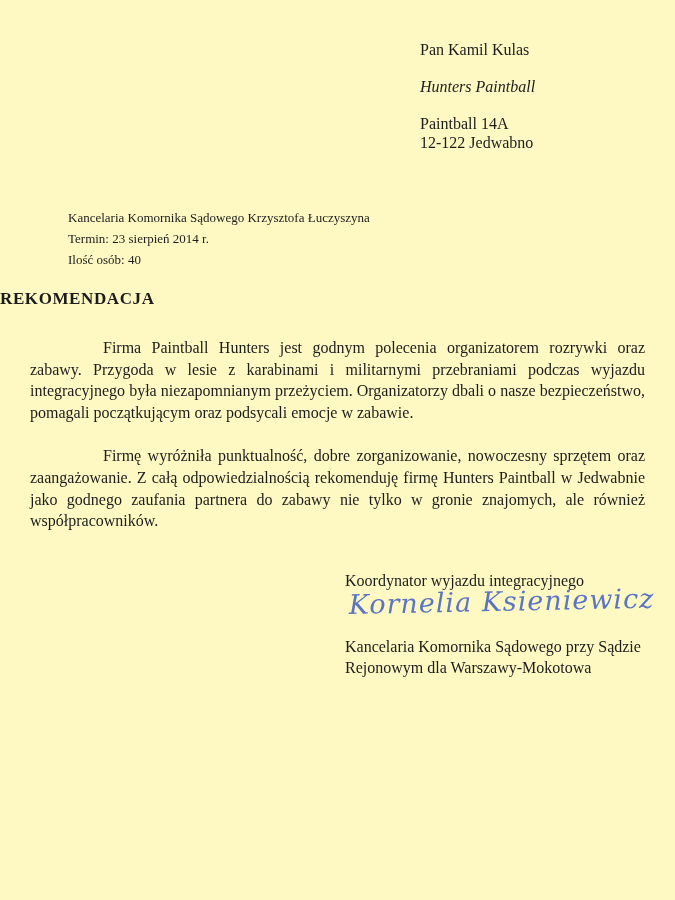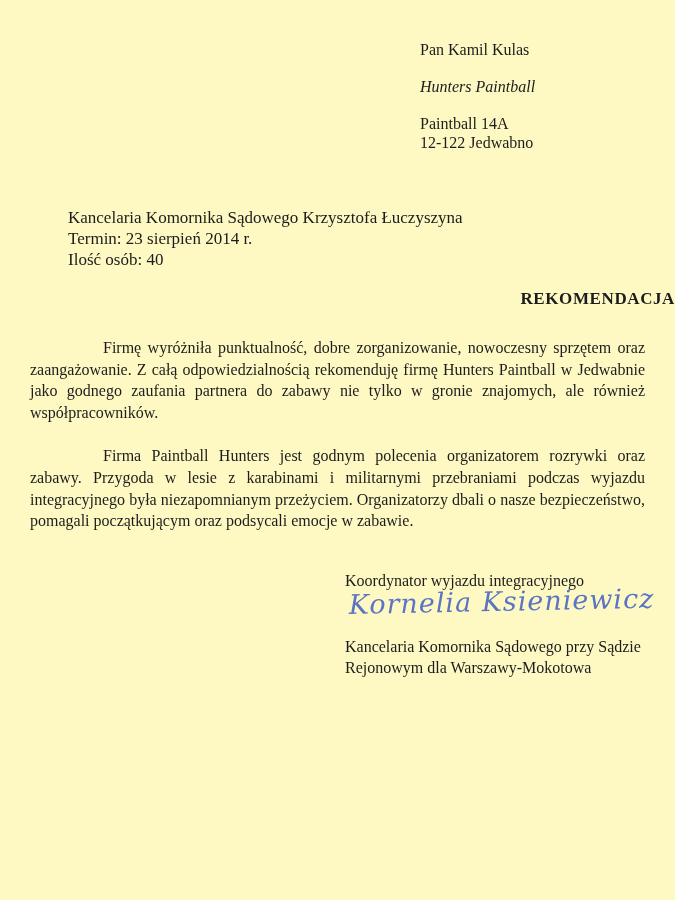--- a/index.html
+++ b/index.html
@@ -32,7 +32,7 @@
     position: absolute;
     left: 68px;
     top: 207px;
-    font-size: 17px;
+    font-size: 13px;
     line-height: 21px;
   }
 

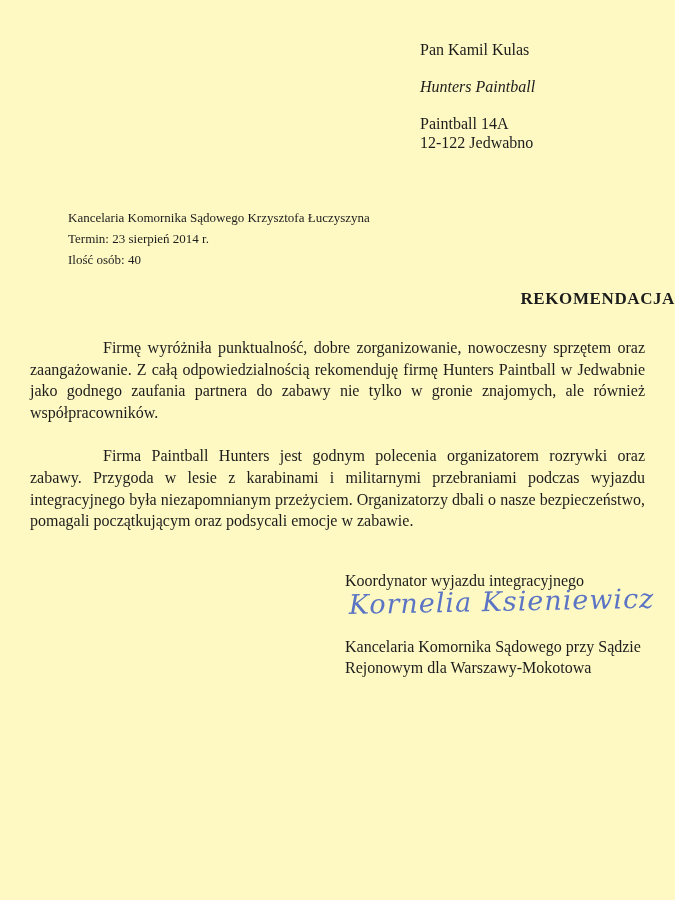--- a/index.html
+++ b/index.html
@@ -42,7 +42,7 @@
     left: 0;
     top: 289px;
     width: 675px;
-    text-align: right;
+    text-align: left;
     font-size: 17px;
     font-weight: bold;
     letter-spacing: 0.6px;

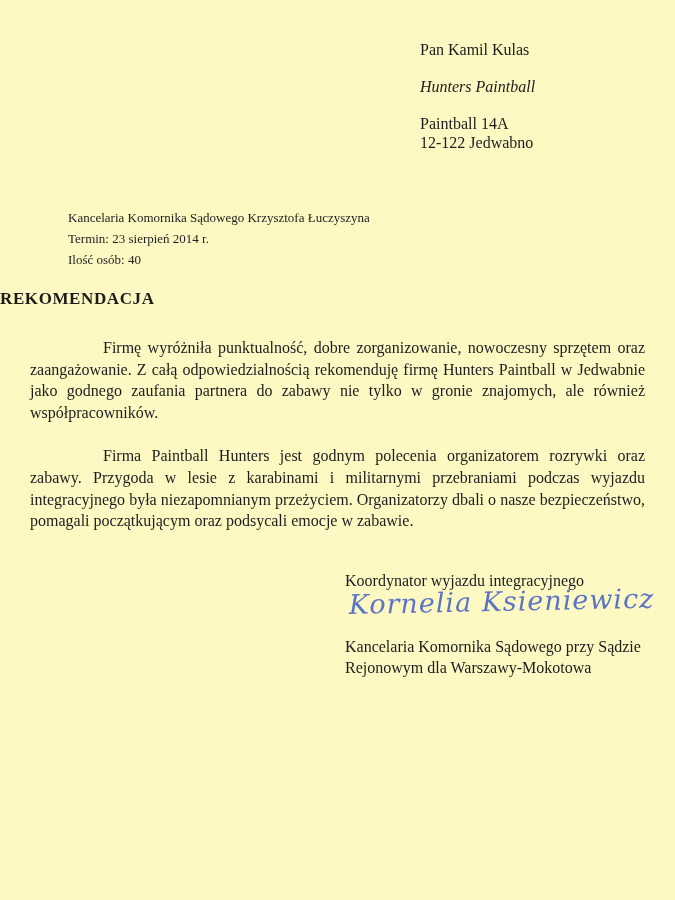--- a/index.html
+++ b/index.html
@@ -107,8 +107,8 @@
   <div class="doc-title">REKOMENDACJA</div>
 
   <div class="body-text">
+    <p>Firma Paintball Hunters jest godnym polecenia organizatorem rozrywki oraz zabawy. Przygoda w lesie z karabinami i militarnymi przebraniami podczas wyjazdu integracyjnego była niezapomnianym przeżyciem. Organizatorzy dbali o nasze bezpieczeństwo, pomagali początkującym oraz podsycali emocje w zabawie.</p>
     <p>Firmę wyróżniła punktualność, dobre zorganizowanie, nowoczesny sprzętem oraz zaangażowanie. Z całą odpowiedzialnością rekomenduję firmę Hunters Paintball w Jedwabnie jako godnego zaufania partnera do zabawy nie tylko w gronie znajomych, ale również współpracowników.</p>
-    <p>Firma Paintball Hunters jest godnym polecenia organizatorem rozrywki oraz zabawy. Przygoda w lesie z karabinami i militarnymi przebraniami podczas wyjazdu integracyjnego była niezapomnianym przeżyciem. Organizatorzy dbali o nasze bezpieczeństwo, pomagali początkującym oraz podsycali emocje w zabawie.</p>
   </div>
 
   <div class="signature-block">

